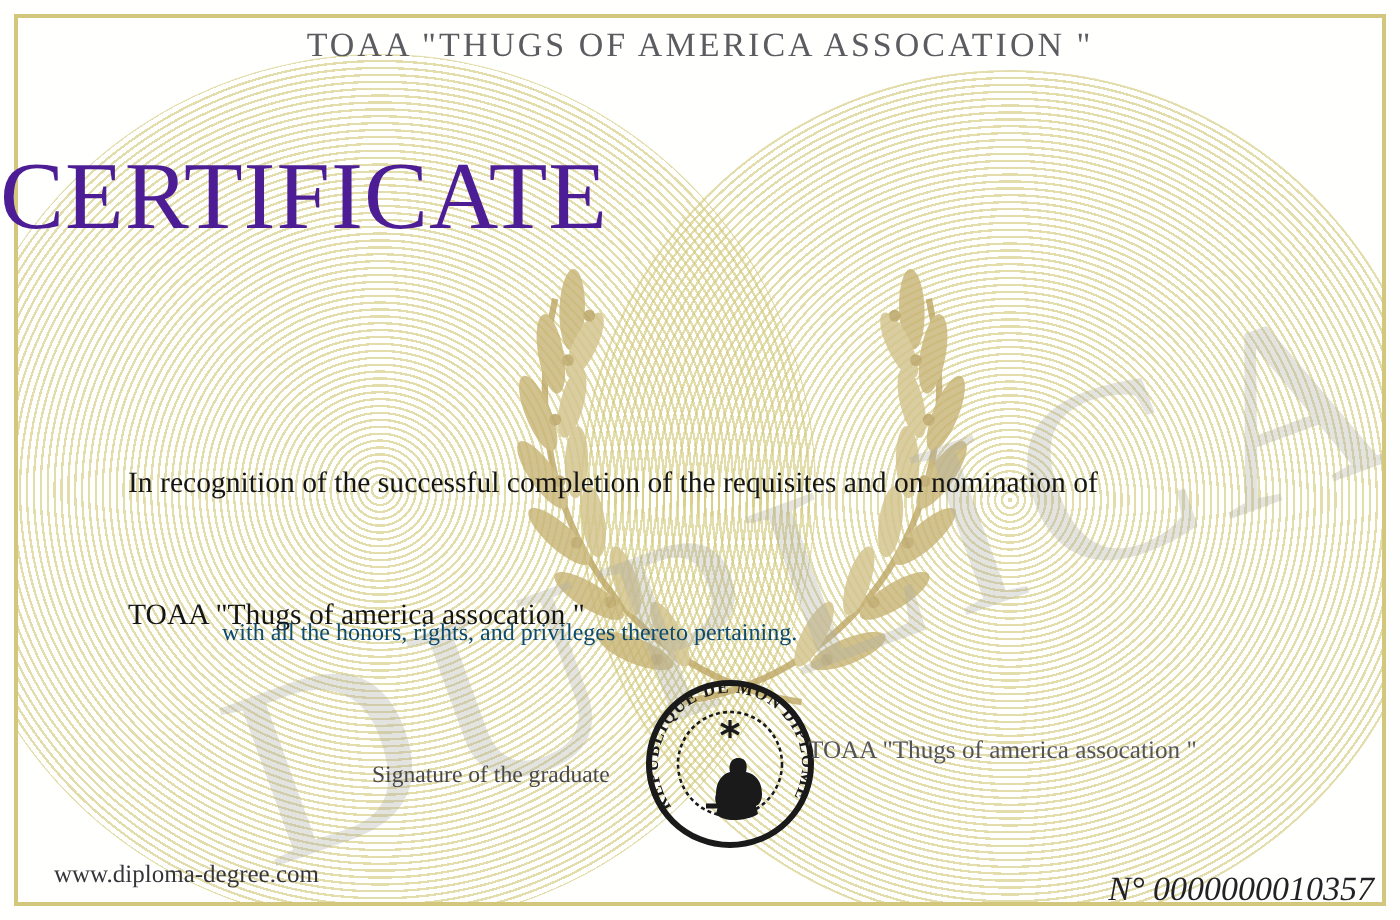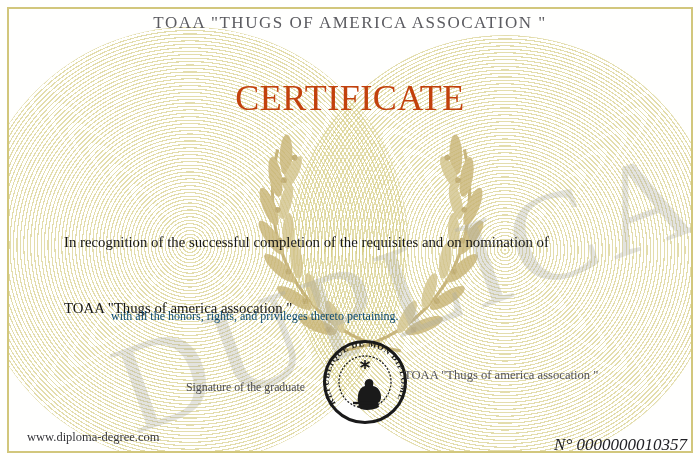--- a/index.html
+++ b/index.html
@@ -28,8 +28,8 @@
 
   .header-title{position:absolute;top:13px;left:0;width:100%;text-align:center;
     font-size:17px;letter-spacing:1.5px;color:#5b5b60;}
-  .big-title{position:absolute;top:76px;left:0;width:100%;text-align:center;
-    font-size:36px;line-height:45px;letter-spacing:0.5px;color:#c2410c;}
+  .big-title{position:absolute;top:76px;left:0;width:100%;
+    font-size:48px;line-height:45px;letter-spacing:0.5px;color:#4c1d95;}
   .body-text{position:absolute;left:64px;top:186px;font-size:14.8px;line-height:22.3px;
     color:#151515;white-space:pre;}
   .closing-line{position:absolute;left:111px;top:309px;font-size:12px;color:#0c4a6e;}

